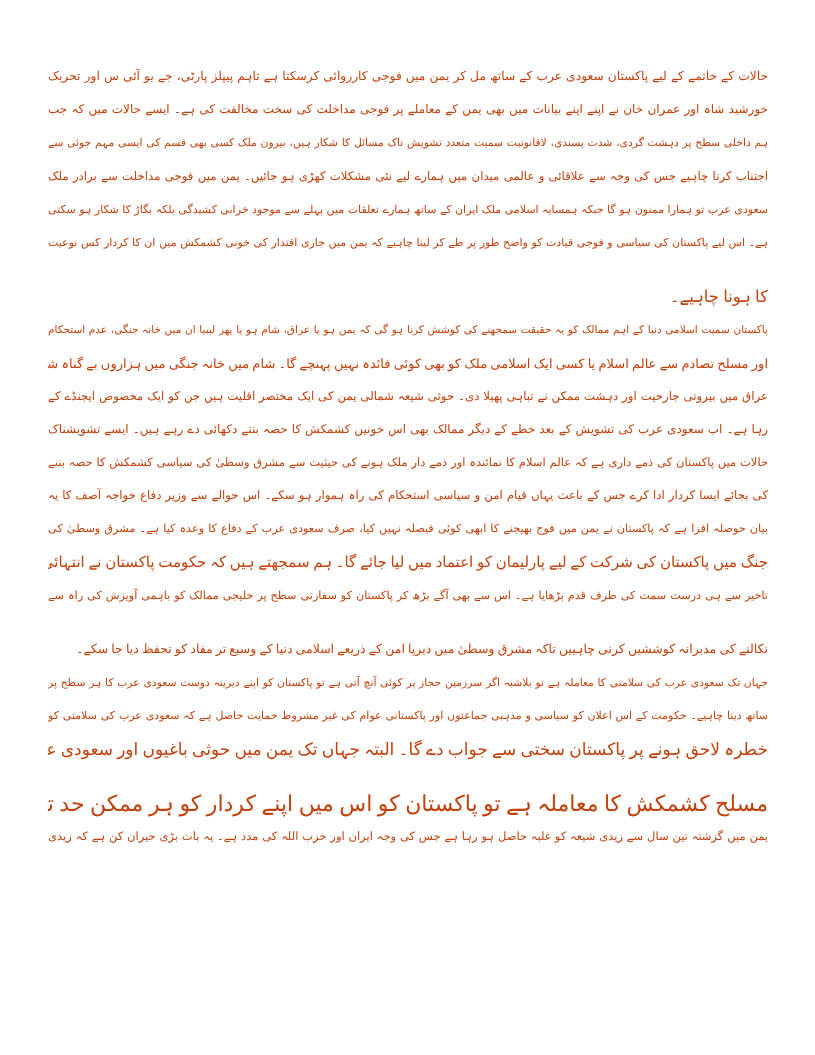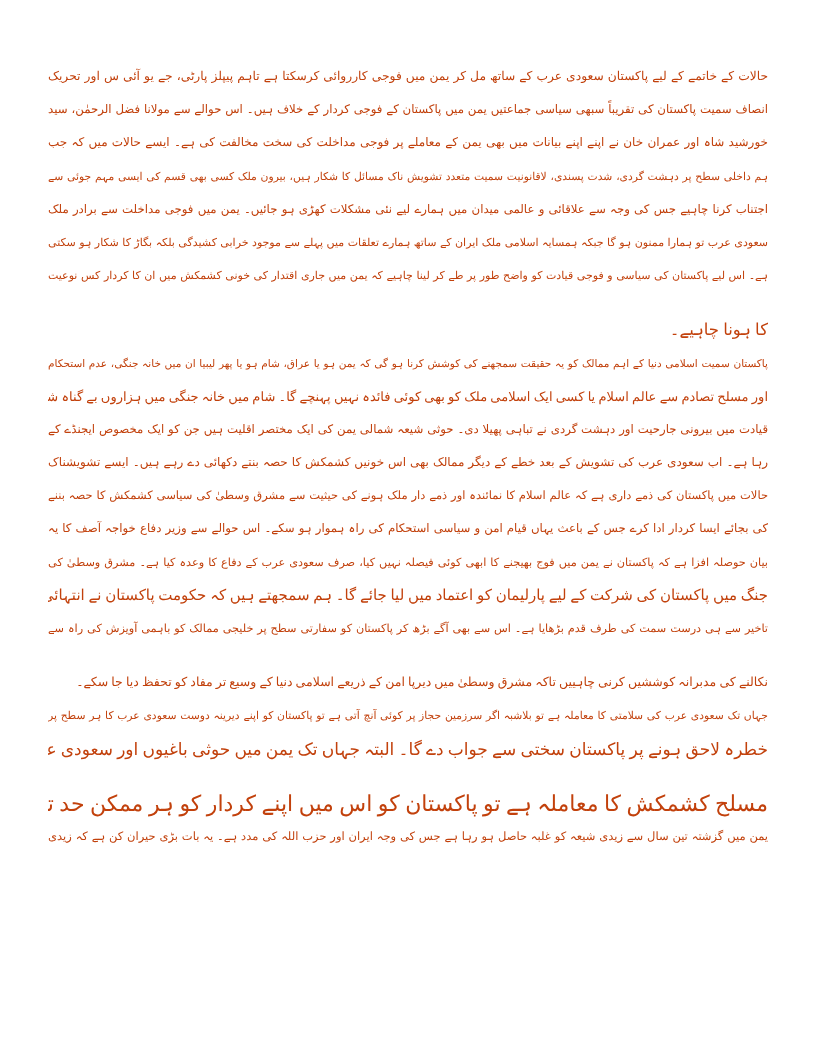--- a/index.html
+++ b/index.html
@@ -49,7 +49,6 @@
 <div class="page">
   <div class="paragraph">
     <span class="line" style="font-size: 12.25px;">حالات کے خاتمے کے لیے پاکستان سعودی عرب کے ساتھ مل کر یمن میں فوجی کارروائی کرسکتا ہے تاہم پیپلز پارٹی، جے یو آئی س اور تحریک</span>
-    <span class="line" style="font-size: 11.75px;">انصاف سمیت پاکستان کی تقریباً سبھی سیاسی جماعتیں یمن میں پاکستان کے فوجی کردار کے خلاف ہیں۔ اس حوالے سے مولانا فضل الرحمٰن، سید</span>
     <span class="line" style="font-size: 12px;">خورشید شاہ اور عمران خان نے اپنے اپنے بیانات میں بھی یمن کے معاملے پر فوجی مداخلت کی سخت مخالفت کی ہے۔ ایسے حالات میں کہ جب</span>
     <span class="line" style="font-size: 10.75px;">ہم داخلی سطح پر دہشت گردی، شدت پسندی، لاقانونیت سمیت متعدد تشویش ناک مسائل کا شکار ہیں، بیرون ملک کسی بھی قسم کی ایسی مہم جوئی سے</span>
     <span class="line" style="font-size: 11.75px;">اجتناب کرنا چاہیے جس کی وجہ سے علاقائی و عالمی میدان میں ہمارے لیے نئی مشکلات کھڑی ہو جائیں۔ یمن میں فوجی مداخلت سے برادر ملک</span>

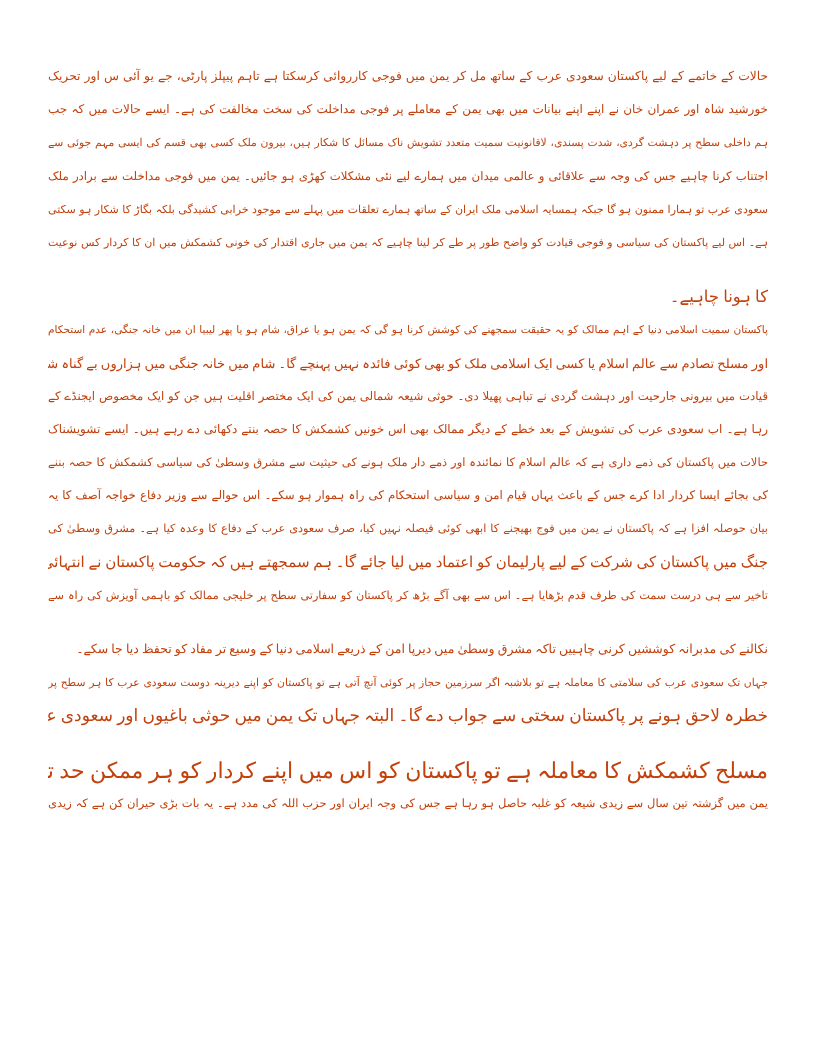--- a/index.html
+++ b/index.html
@@ -59,7 +59,7 @@
   <div class="paragraph">
     <span class="line" style="font-size: 10.5px;">پاکستان سمیت اسلامی دنیا کے اہم ممالک کو یہ حقیقت سمجھنے کی کوشش کرنا ہو گی کہ یمن ہو یا عراق، شام ہو یا پھر لیبیا ان میں خانہ جنگی، عدم استحکام</span>
     <span class="line" style="font-size: 13px;">اور مسلح تصادم سے عالم اسلام یا کسی ایک اسلامی ملک کو بھی کوئی فائدہ نہیں پہنچے گا۔ شام میں خانہ جنگی میں ہزاروں بے گناہ شہری ہلاک ہو گئے،</span>
-    <span class="line" style="font-size: 11.75px;">قیادت میں بیرونی جارحیت اور دہشت گردی نے تباہی پھیلا دی۔ حوثی شیعہ شمالی یمن کی ایک مختصر اقلیت ہیں جن کو ایک مخصوص ایجنڈے کے</span>
+    <span class="line" style="font-size: 11.75px;">عراق میں بیرونی جارحیت اور دہشت ممکن نے تباہی پھیلا دی۔ حوثی شیعہ شمالی یمن کی ایک مختصر اقلیت ہیں جن کو ایک مخصوص ایجنڈے کے</span>
     <span class="line" style="font-size: 12px;">رہا ہے۔ اب سعودی عرب کی تشویش کے بعد خطے کے دیگر ممالک بھی اس خونیں کشمکش کا حصہ بنتے دکھائی دے رہے ہیں۔ ایسے تشویشناک</span>
     <span class="line" style="font-size: 11.5px;">حالات میں پاکستان کی ذمے داری ہے کہ عالم اسلام کا نمائندہ اور ذمے دار ملک ہونے کی حیثیت سے مشرق وسطیٰ کی سیاسی کشمکش کا حصہ بننے</span>
     <span class="line" style="font-size: 11.75px;">کی بجائے ایسا کردار ادا کرے جس کے باعث یہاں قیام امن و سیاسی استحکام کی راہ ہموار ہو سکے۔ اس حوالے سے وزیر دفاع خواجہ آصف کا یہ</span>

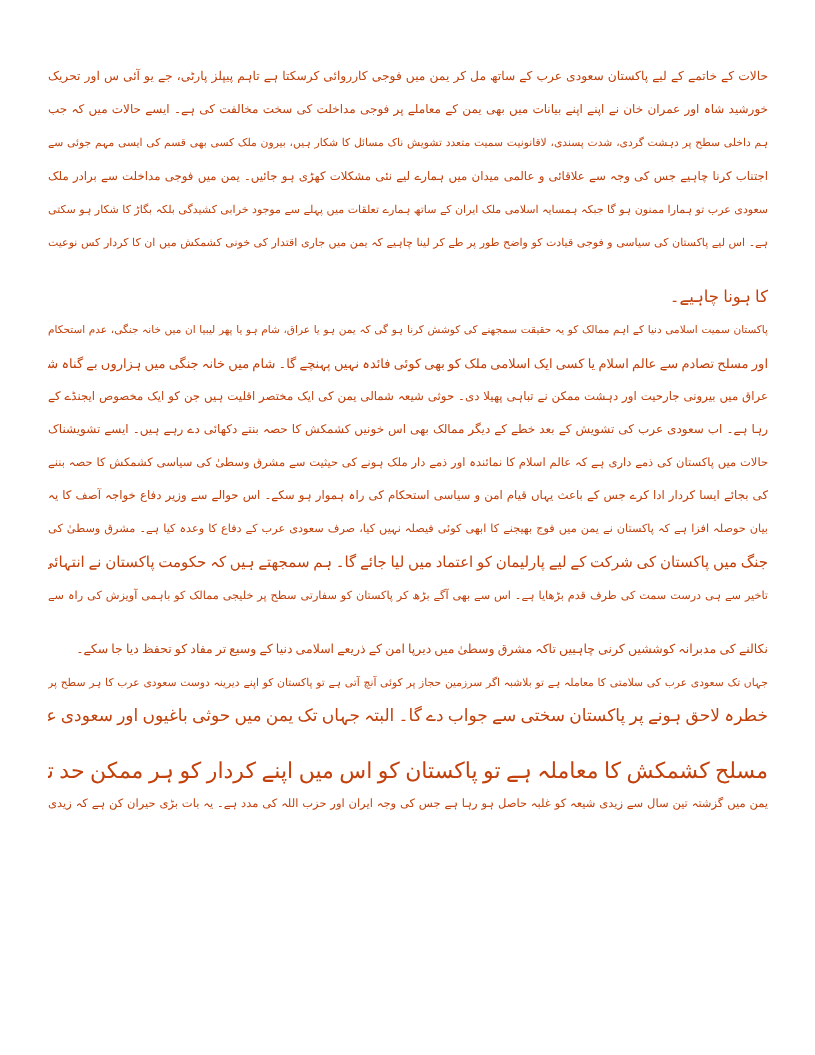--- a/index.html
+++ b/index.html
@@ -70,6 +70,7 @@
   </div>
   <div class="paragraph">
     <span class="line" style="font-size: 10.75px;">جہاں تک سعودی عرب کی سلامتی کا معاملہ ہے تو بلاشبہ اگر سرزمین حجاز پر کوئی آنچ آتی ہے تو پاکستان کو اپنے دیرینہ دوست سعودی عرب کا ہر سطح پر</span>
+    <span class="line" style="font-size: 11px;">ساتھ دینا چاہیے۔ حکومت کے اس اعلان کو سیاسی و مذہبی جماعتوں اور پاکستانی عوام کی غیر مشروط حمایت حاصل ہے کہ سعودی عرب کی سلامتی کو</span>
     <span class="line" style="font-size: 17px;">خطرہ لاحق ہونے پر پاکستان سختی سے جواب دے گا۔ البتہ جہاں تک یمن میں حوثی باغیوں اور سعودی عرب کی حمایت یافتہ حکومت کے درمیان</span>
     <span class="line last" style="font-size: 22px;">مسلح کشمکش کا معاملہ ہے تو پاکستان کو اس میں اپنے کردار کو ہر ممکن حد تک مصالحانہ رکھنا ہو گا۔</span>
   </div>

